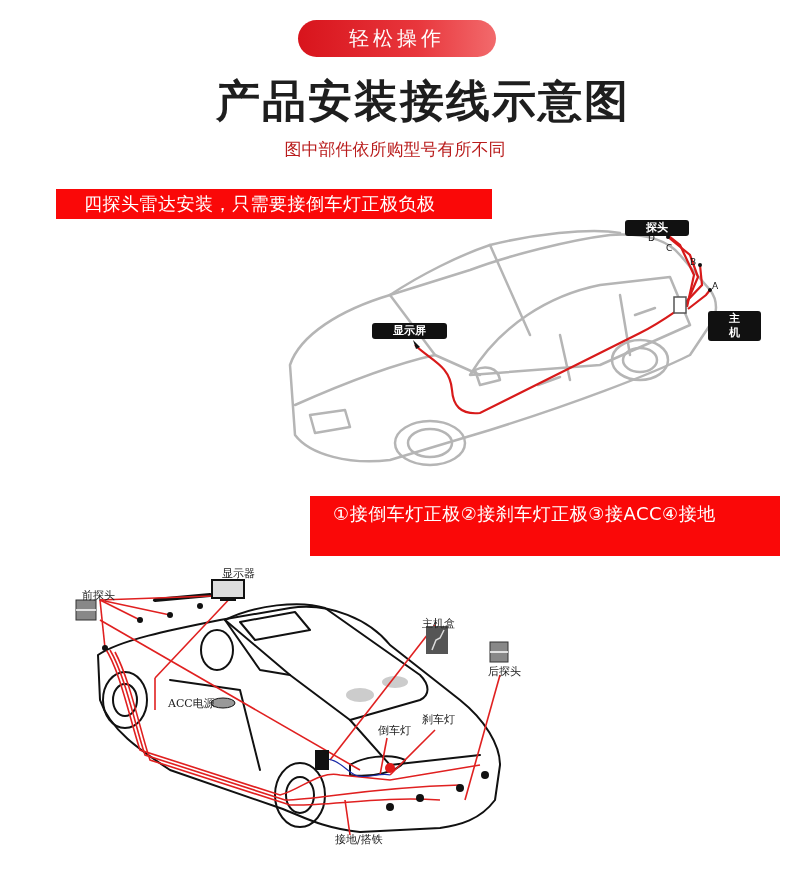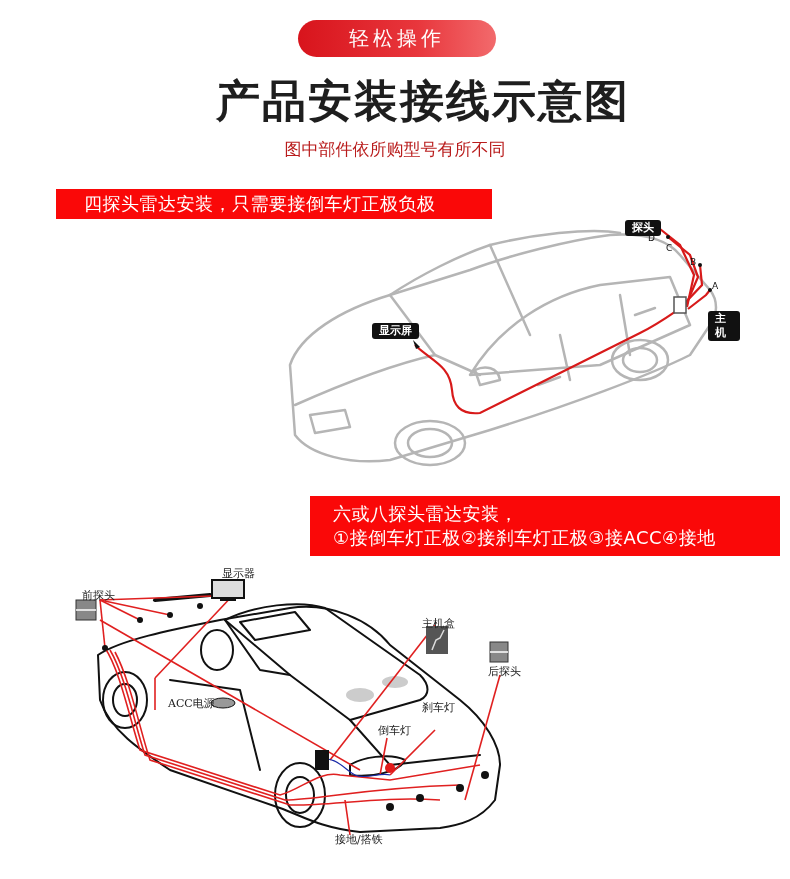--- a/index.html
+++ b/index.html
@@ -36,7 +36,7 @@
   .d2 { left: 60px; top: 560px; width: 480px; height: 300px; }
   .lbl-black {
     position: absolute; background: #111; color: #fff; font-weight: bold;
-    font-size: 11px; padding: 1px 7px; border-radius: 3px; line-height: 14px;
+    font-size: 11px; padding: 1px 21px; border-radius: 3px; line-height: 14px;
   }
   .lbl-plain {
     position: absolute; font-family: "DejaVu Serif", "Liberation Serif", serif;

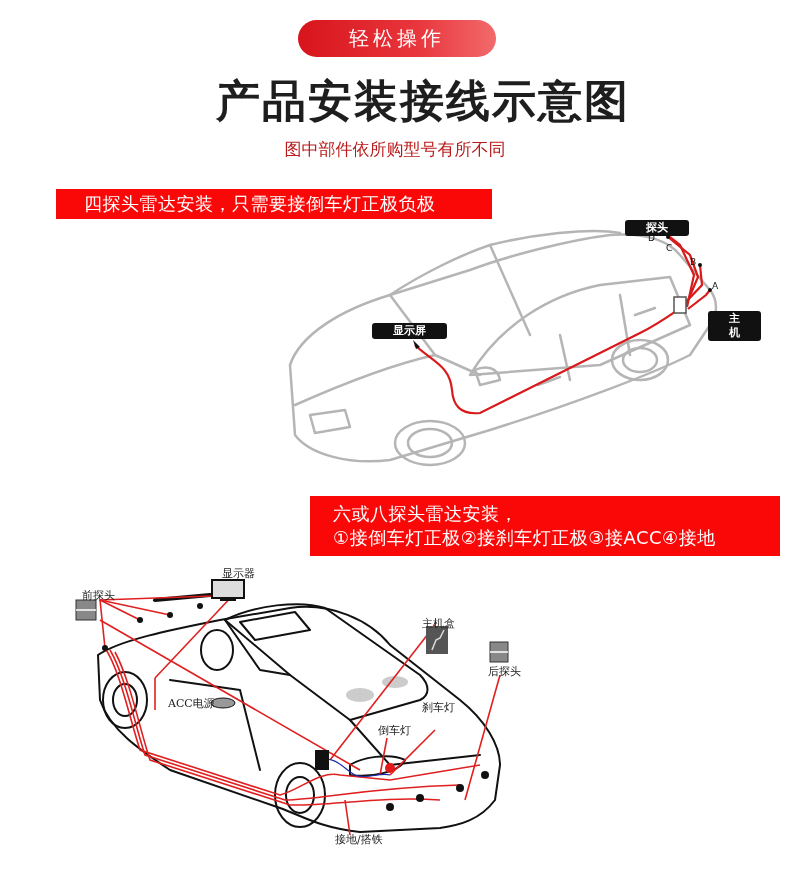--- a/index.html
+++ b/index.html
@@ -111,7 +111,6 @@
 </div>
 
 <div class="banner2">
-  <div>六或八探头雷达安装，</div>
   <div>①接倒车灯正极②接刹车灯正极③接ACC④接地</div>
 </div>
 

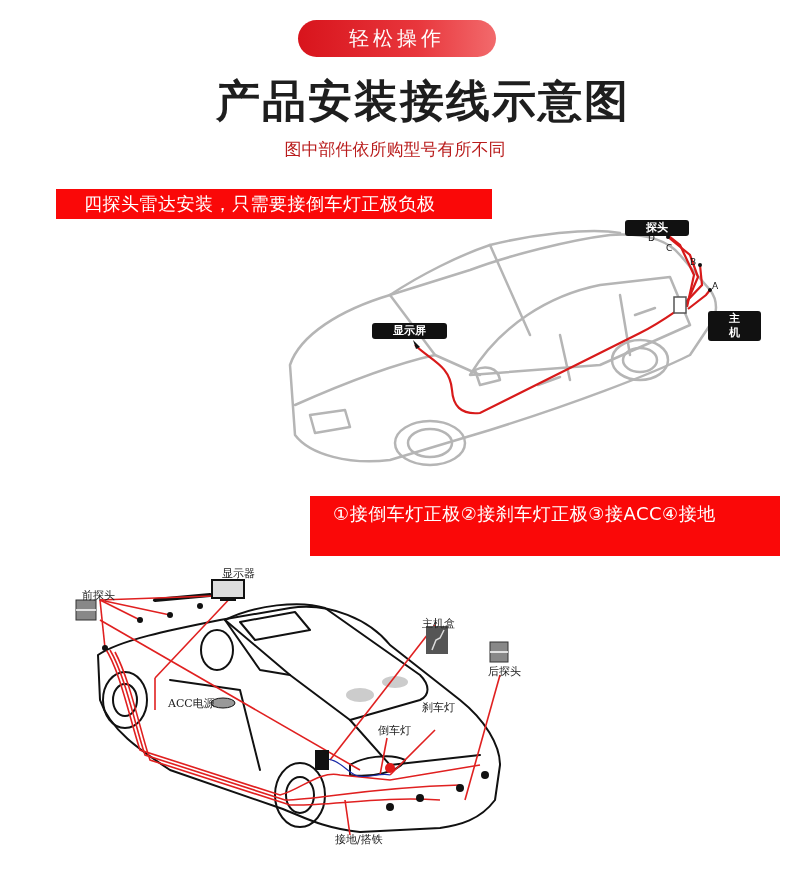--- a/index.html
+++ b/index.html
@@ -200,7 +200,7 @@
   <span class="lbl-plain" style="left:362px;top:56px;">主机盒</span>
   <span class="lbl-plain" style="left:428px;top:104px;">后探头</span>
   <span class="lbl-plain" style="left:318px;top:163px;">倒车灯</span>
-  <span class="lbl-plain" style="left:362px;top:140px;">刹车灯</span>
+  <span class="lbl-plain" style="left:362px;top:152px;">刹车灯</span>
   <span class="lbl-plain" style="left:275px;top:272px;">接地/搭铁</span>
 </div>
 

